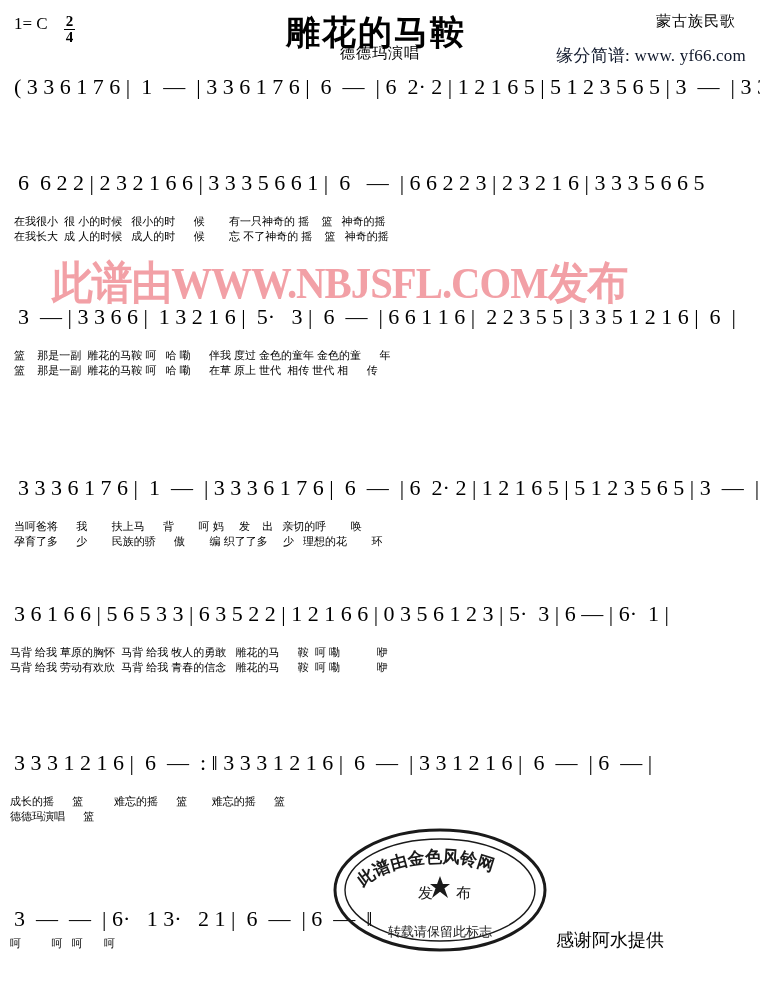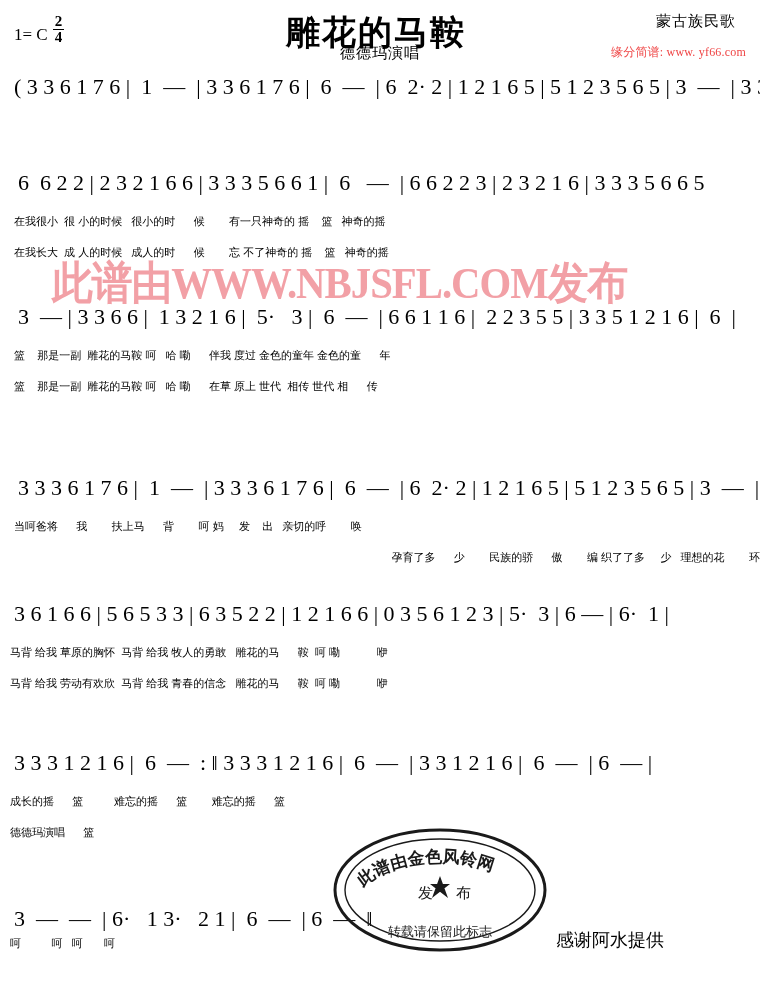--- a/index.html
+++ b/index.html
@@ -29,8 +29,8 @@
     font-size: 17px;
     font-family: "Liberation Serif", serif;
     display: flex;
-    align-items: flex-end;
-    gap: 3px;
+    align-items: flex-start;
+    gap: 14px;
   }
   .frac {
     display: inline-flex;

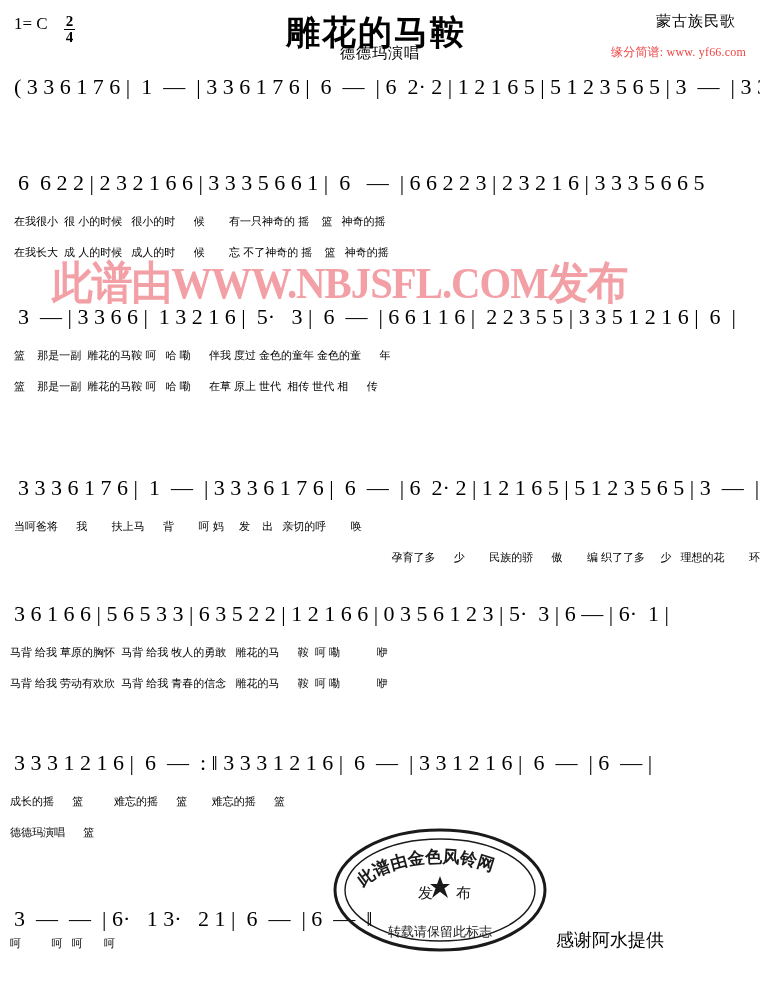--- a/index.html
+++ b/index.html
@@ -72,8 +72,8 @@
   .site {
     position: absolute;
     right: 14px; top: 44px;
-    font-size: 12px;
-    color: #ef4444;
+    font-size: 17px;
+    color: #0f172a;
     letter-spacing: 0.2px;
   }
 

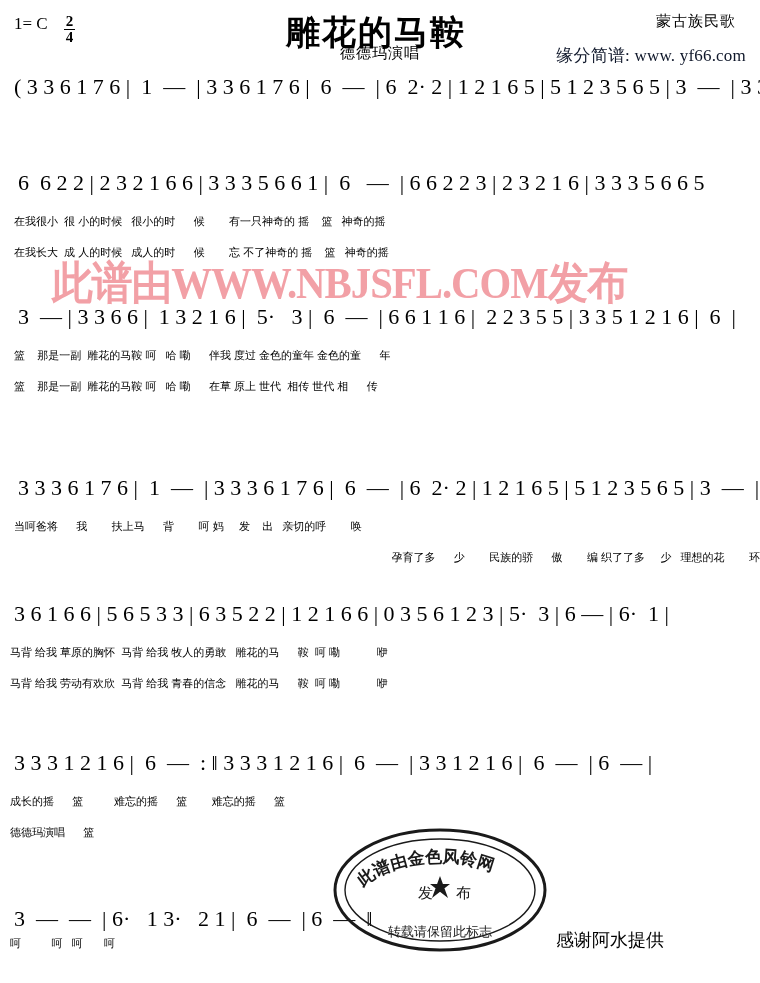--- a/index.html
+++ b/index.html
@@ -96,7 +96,7 @@
     white-space: pre;
     line-height: 1.0;
   }
-  .lyr2 { margin-top: 20px; }
+  .lyr2 { margin-top: 4px; }
 
   
   .watermark {

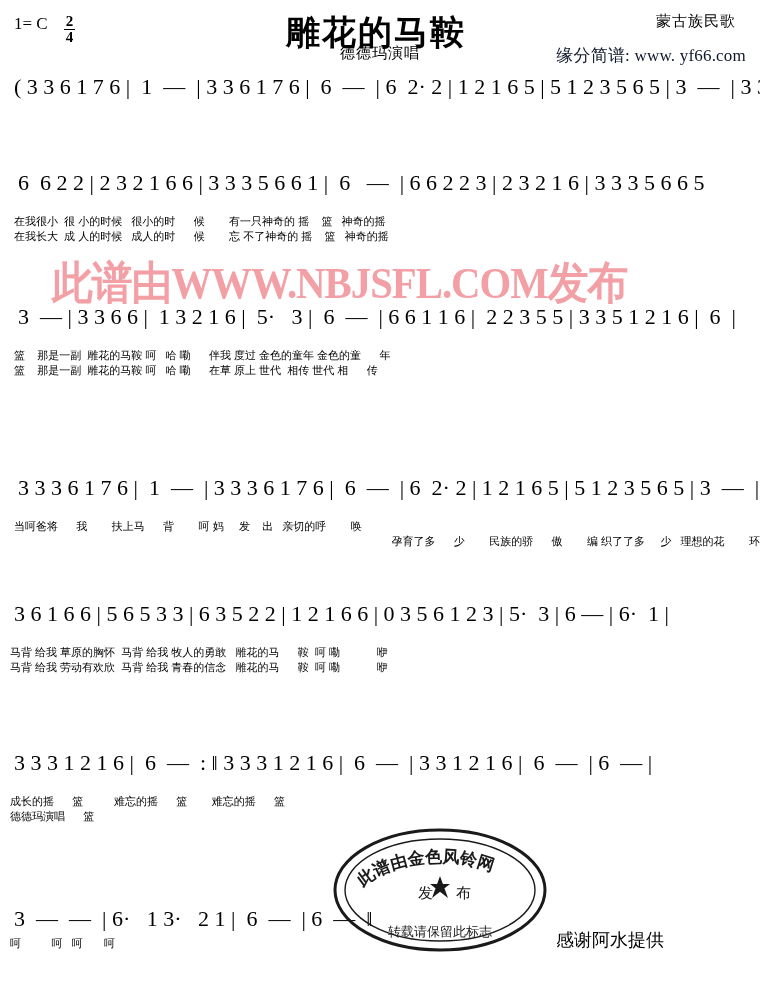--- a/index.html
+++ b/index.html
@@ -172,7 +172,7 @@
   <div class="sys" style="top:477px;">
     <div class="notes" style="margin-left:18px;">3 3 3 6 1 7 6 |  1  —  | 3 3 3 6 1 7 6 |  6  —  | 6  2· 2 | 1 2 1 6 5 | 5 1 2 3 5 6 5 | 3  —  |</div>
     <div class="lyr" style="margin-left:14px; margin-top:22px;">当呵爸将      我        扶上马      背        呵 妈     发    出   亲切的呼        唤</div>
-    <div class="lyr lyr2" style="margin-left:14px;text-align:right;">孕育了多      少        民族的骄      傲        编 织了了多     少   理想的花        环</div>
+    <div class="lyr lyr2" style="margin-left:14px;">孕育了多      少        民族的骄      傲        编 织了了多     少   理想的花        环</div>
   </div>
 
   <div class="sys" style="top:603px;">

